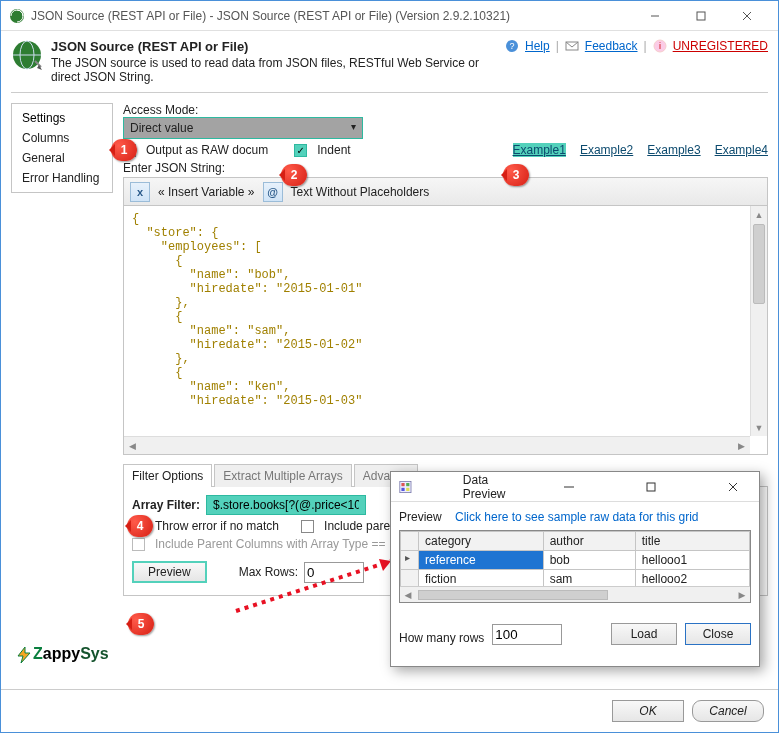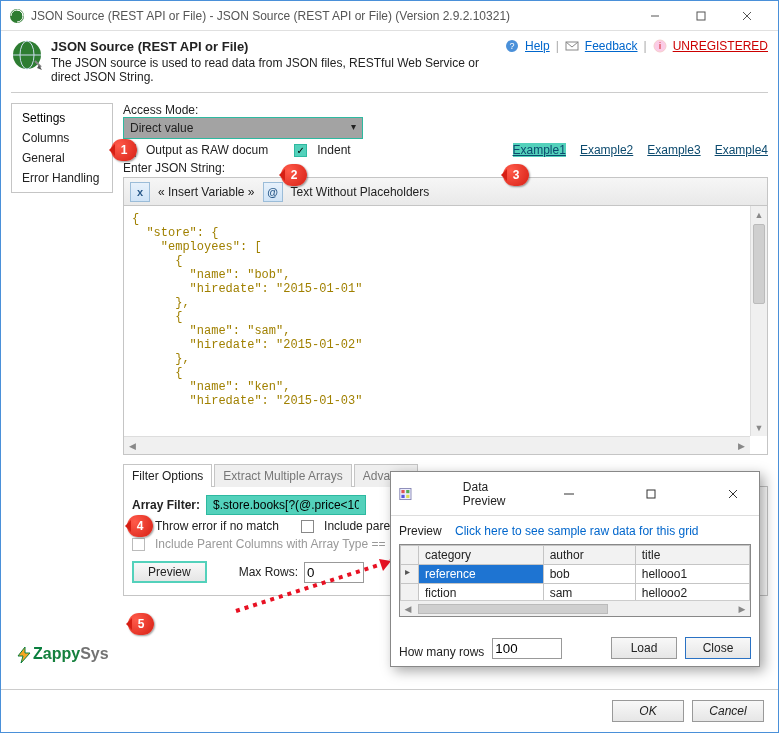--- a/index.html
+++ b/index.html
@@ -64,7 +64,7 @@
   .callout::before{content:'';position:absolute;left:-8px;top:5px;border:6px solid transparent;border-right-color:#d61f14;}
   
   .preview-win { position:absolute; right:18px; top:470px; width:370px; height:196px; background:#fff; border:1px solid #888; box-shadow:4px 4px 12px rgba(0,0,0,.35);}
-  .preview-title { height:44px; display:flex; align-items:center; padding:0 8px; border-bottom:1px solid #ddd;gap:45px;}
+  .preview-title { height:30px; display:flex; align-items:center; padding:0 8px; border-bottom:1px solid #ddd;gap:45px;}
   .preview-title .picon{width:16px;height:16px;margin-right:6px;}
   .preview-title .ptxt{flex:1;}
   .preview-body{padding:8px;}

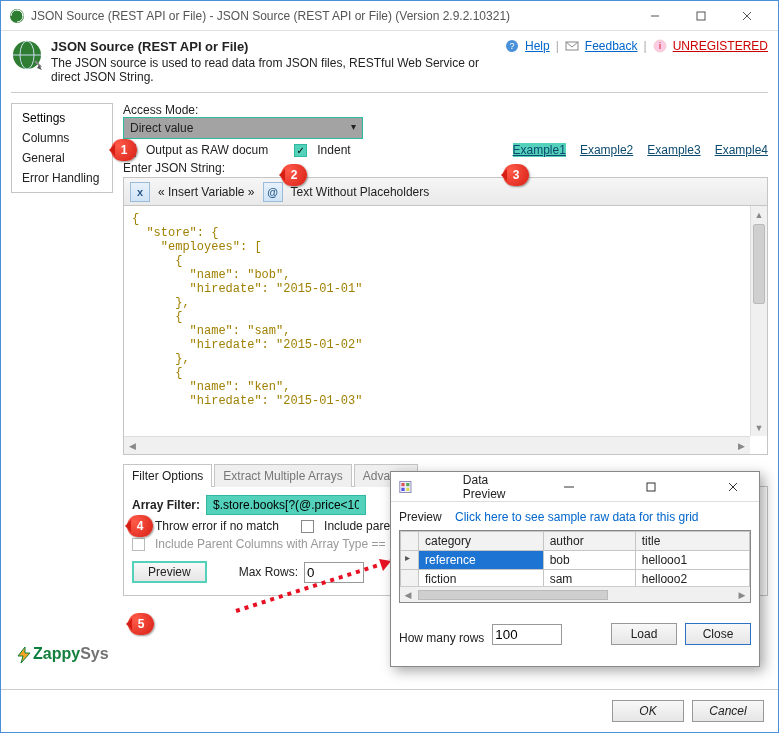--- a/index.html
+++ b/index.html
@@ -59,7 +59,7 @@
   input[type=number].spin{width:60px;height:21px;border:1px solid #999;padding:0 2px;}
   .footer-btns { position:absolute; bottom:0; right:0; left:0; padding:10px 14px; border-top:1px solid #ccc; display:flex; justify-content:flex-end; gap:8px; background:#fff;font-style:italic;}
   .logo { position:absolute; left:14px; bottom:68px; font-weight:bold; font-size:16px; }
-  .logo .z{color:#0a7f3f;} .logo .appy{color:#15803d;} .logo .sys{color:#737373;}
+  .logo .z{color:#0a7f3f;} .logo .appy{color:#000000;} .logo .sys{color:#737373;}
   .callout { position:absolute; width:26px; height:22px; background:radial-gradient(circle at 30% 30%,#ff5a4a,#d61f14); border-radius:11px; color:#fff; font-weight:bold; display:flex; align-items:center; justify-content:center; box-shadow:1px 1px 2px rgba(0,0,0,.4); font-size:12px;}
   .callout::before{content:'';position:absolute;left:-8px;top:5px;border:6px solid transparent;border-right-color:#d61f14;}
   

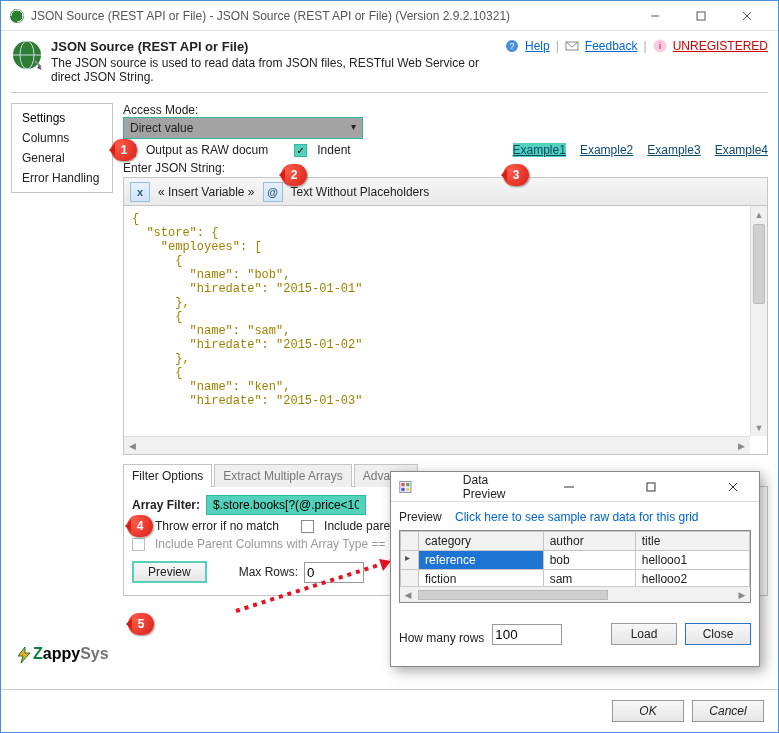--- a/index.html
+++ b/index.html
@@ -59,7 +59,7 @@
   input[type=number].spin{width:60px;height:21px;border:1px solid #999;padding:0 2px;}
   .footer-btns { position:absolute; bottom:0; right:0; left:0; padding:10px 14px; border-top:1px solid #ccc; display:flex; justify-content:flex-end; gap:8px; background:#fff;font-style:italic;}
   .logo { position:absolute; left:14px; bottom:68px; font-weight:bold; font-size:16px; }
-  .logo .z{color:#0a7f3f;} .logo .appy{color:#000000;} .logo .sys{color:#737373;}
+  .logo .z{color:#0a7f3f;} .logo .appy{color:#000000;} .logo .sys{color:#14532d;}
   .callout { position:absolute; width:26px; height:22px; background:radial-gradient(circle at 30% 30%,#ff5a4a,#d61f14); border-radius:11px; color:#fff; font-weight:bold; display:flex; align-items:center; justify-content:center; box-shadow:1px 1px 2px rgba(0,0,0,.4); font-size:12px;}
   .callout::before{content:'';position:absolute;left:-8px;top:5px;border:6px solid transparent;border-right-color:#d61f14;}
   

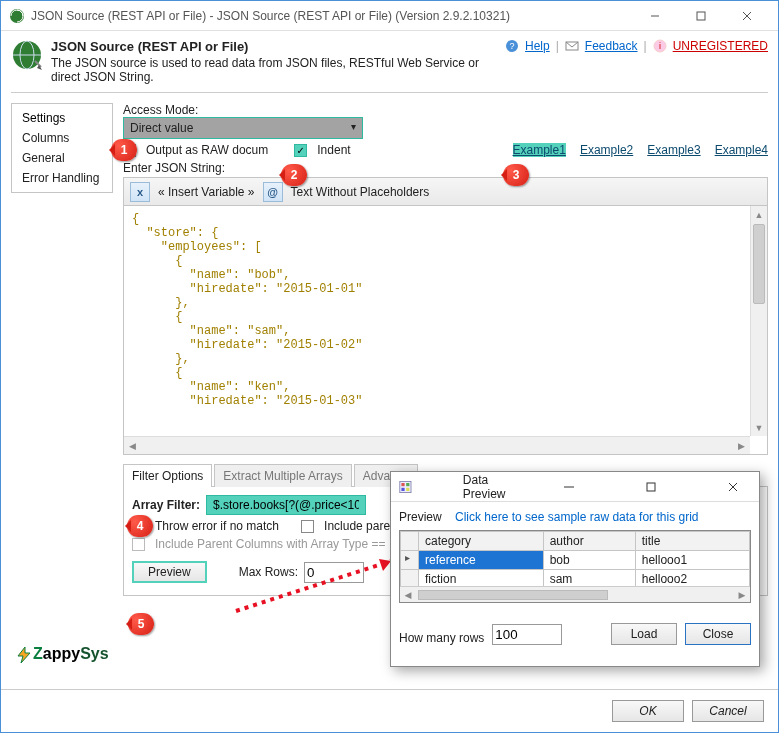--- a/index.html
+++ b/index.html
@@ -261,7 +261,7 @@
 
   <div class="footer-btns">
     <span class="btn" style="min-width:72px;">OK</span>
-    <span class="btn" style="min-width:72px;">Cancel</span>
+    <span class="btn" style="min-width:72px;border-radius:9px;">Cancel</span>
   </div>
 
   <div class="callout" style="left:110px; top:138px;">1</div>

